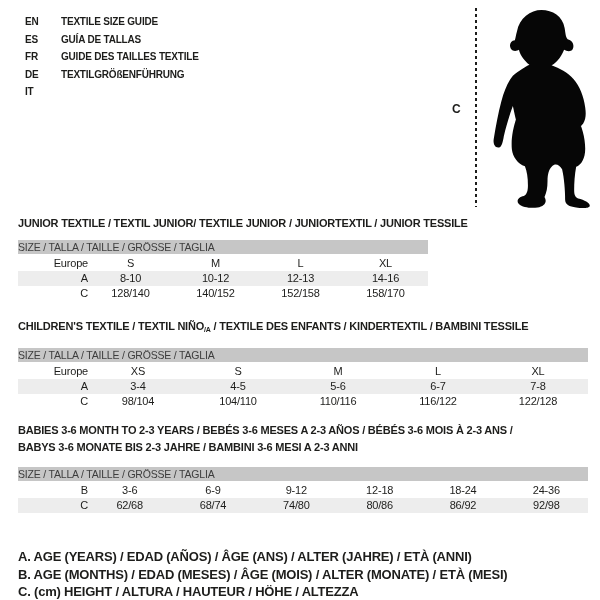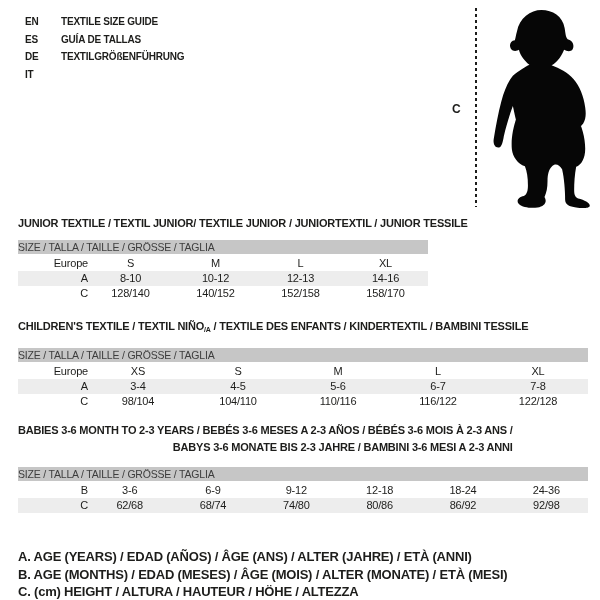--- a/index.html
+++ b/index.html
@@ -49,6 +49,10 @@
     <div class="lang-row">
       <span class="lang-code">ES</span>
       <span>GUÍA DE TALLAS</span>
+    </div>
+    <div class="lang-row">
+      <span class="lang-code">FR</span>
+      <span>GUIDE DES TAILLES TEXTILE</span>
     </div>
     <div class="lang-row">
       <span class="lang-code">DE</span>

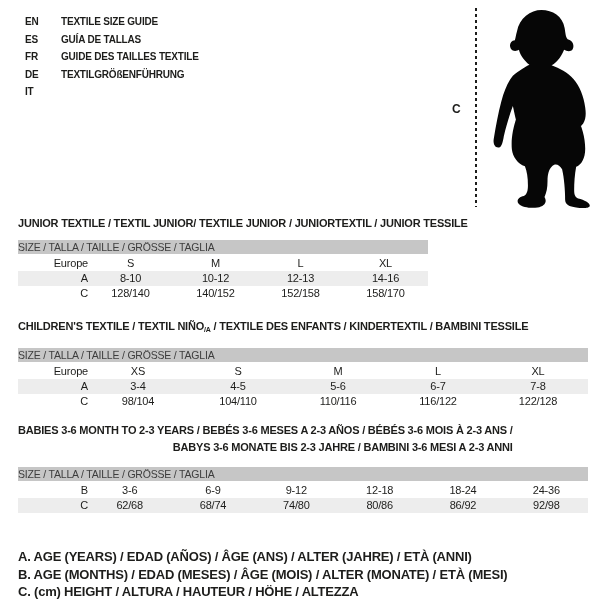--- a/index.html
+++ b/index.html
@@ -21,7 +21,7 @@
   .measure-label { position:absolute; left:452px; top:102px; font-weight:bold; font-size:12px; }
   .baby-svg { position:absolute; left:484px; top:5px; width:114px; height:206px; }
   
-  .section-heading { position:absolute; left:18px; font-weight:bold; font-size:11px; white-space:nowrap; line-height:17px;text-align:right; }
+  .section-heading { position:absolute; left:18px; font-weight:bold; font-size:11px; white-space:nowrap; line-height:17px; }
   .heading-sub { font-size:7px; vertical-align:-2px; }
   
   .size-table-wrap { position:absolute; left:18px; }

